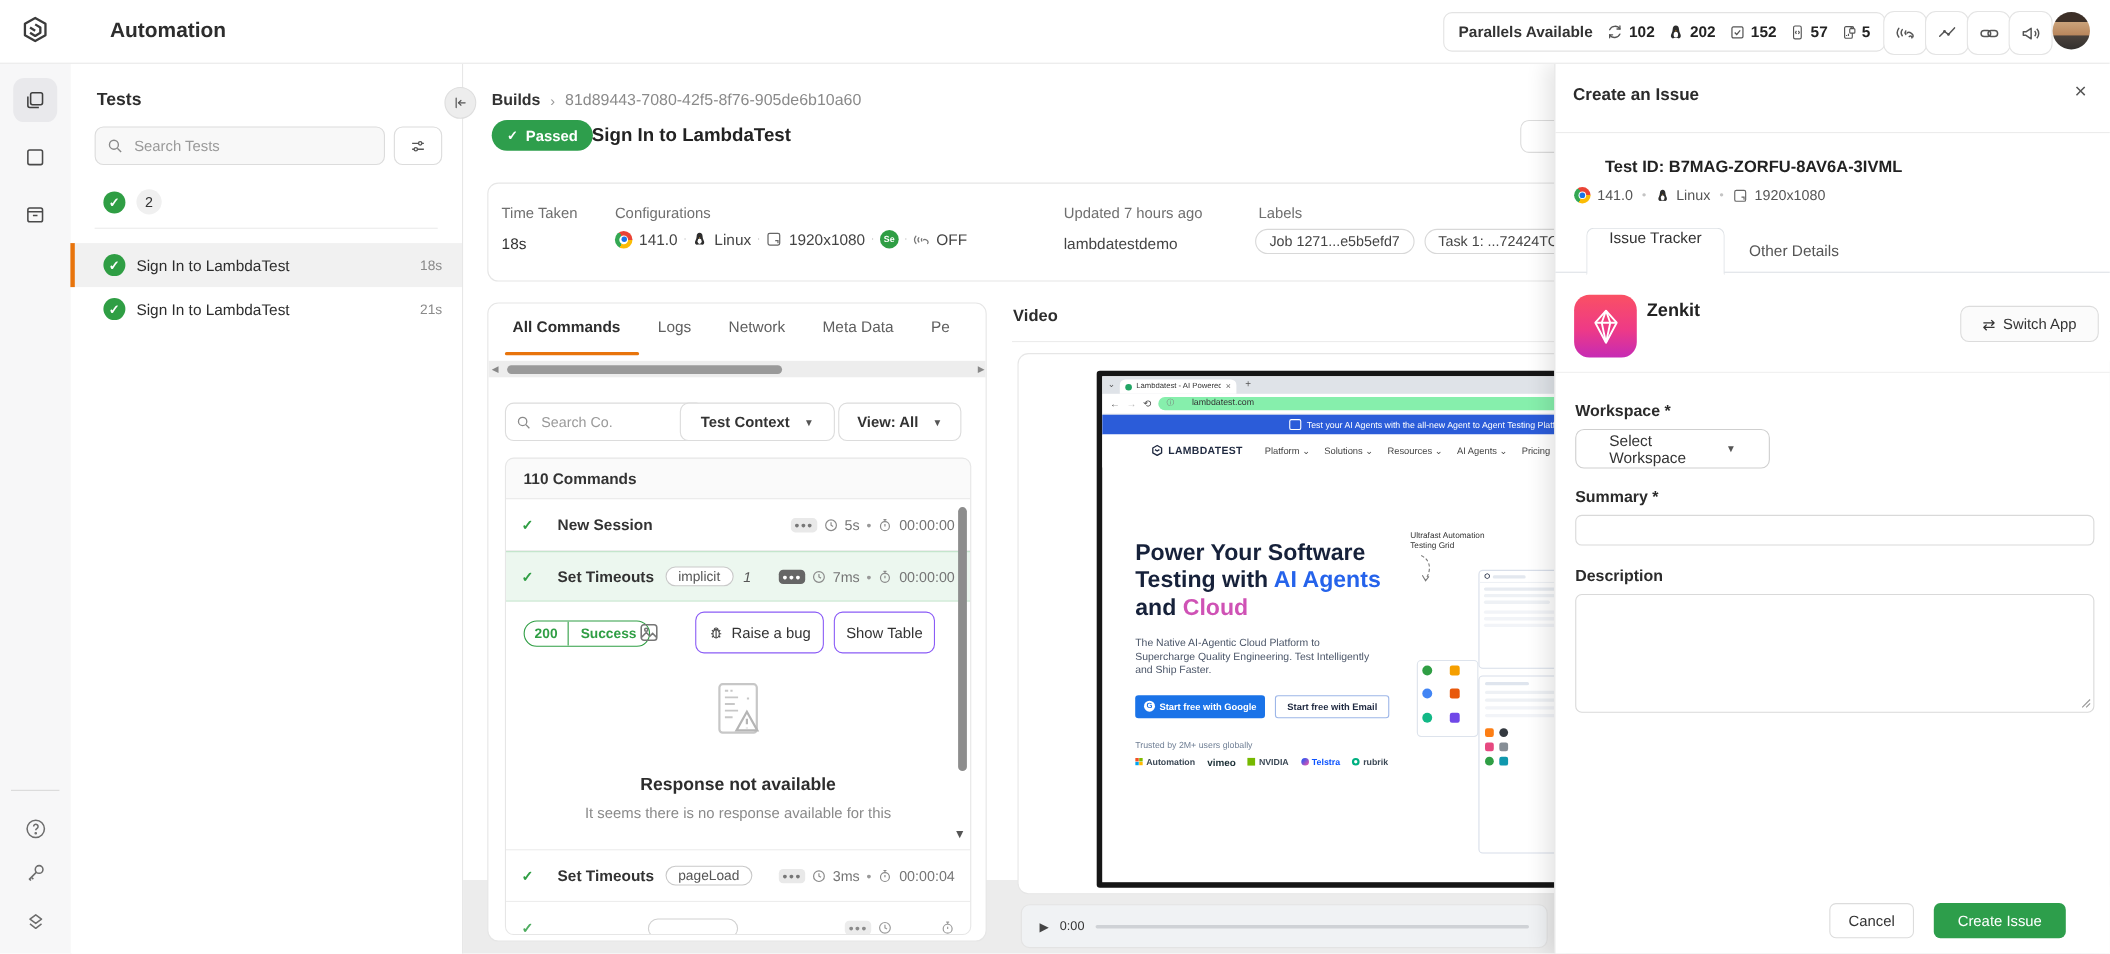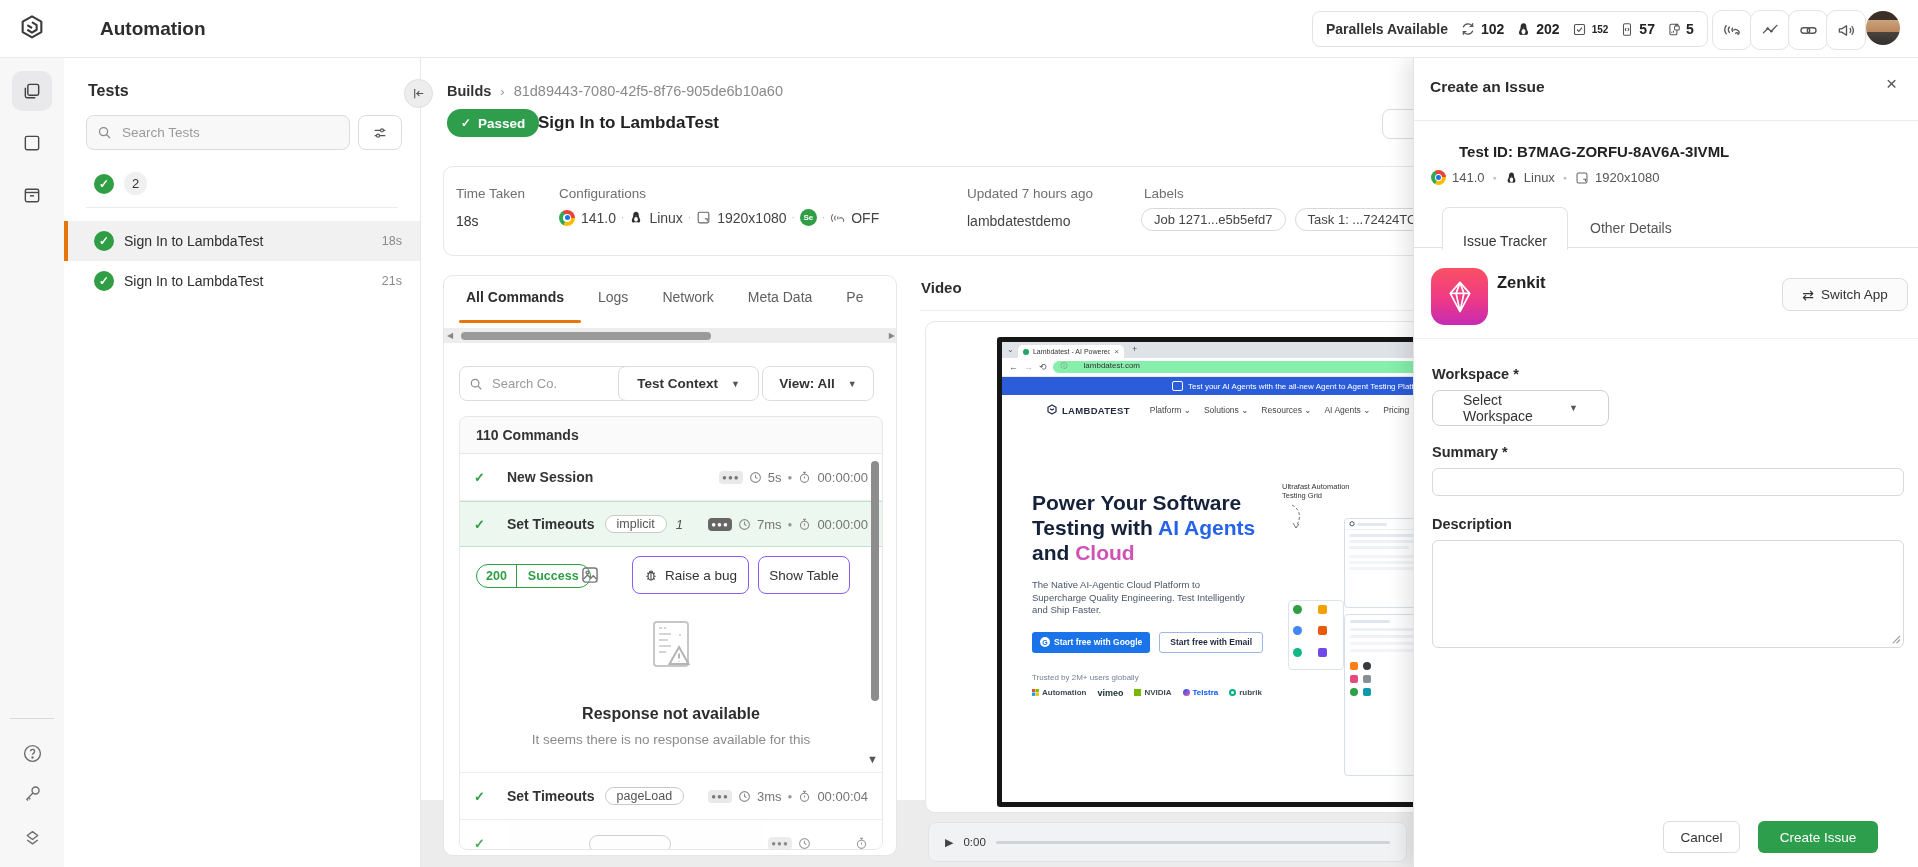--- a/index.html
+++ b/index.html
@@ -92,7 +92,7 @@
             <path d="M8 12l3 3 5-6"></path>
           </svg>
         </span>
-      <b style="font-size:10px;color:#222">152</b>
+      <b style="font-size:14px;color:#222">152</b>
     </span>
     <span class="flex" style="gap:5px">
       <span class="ic">

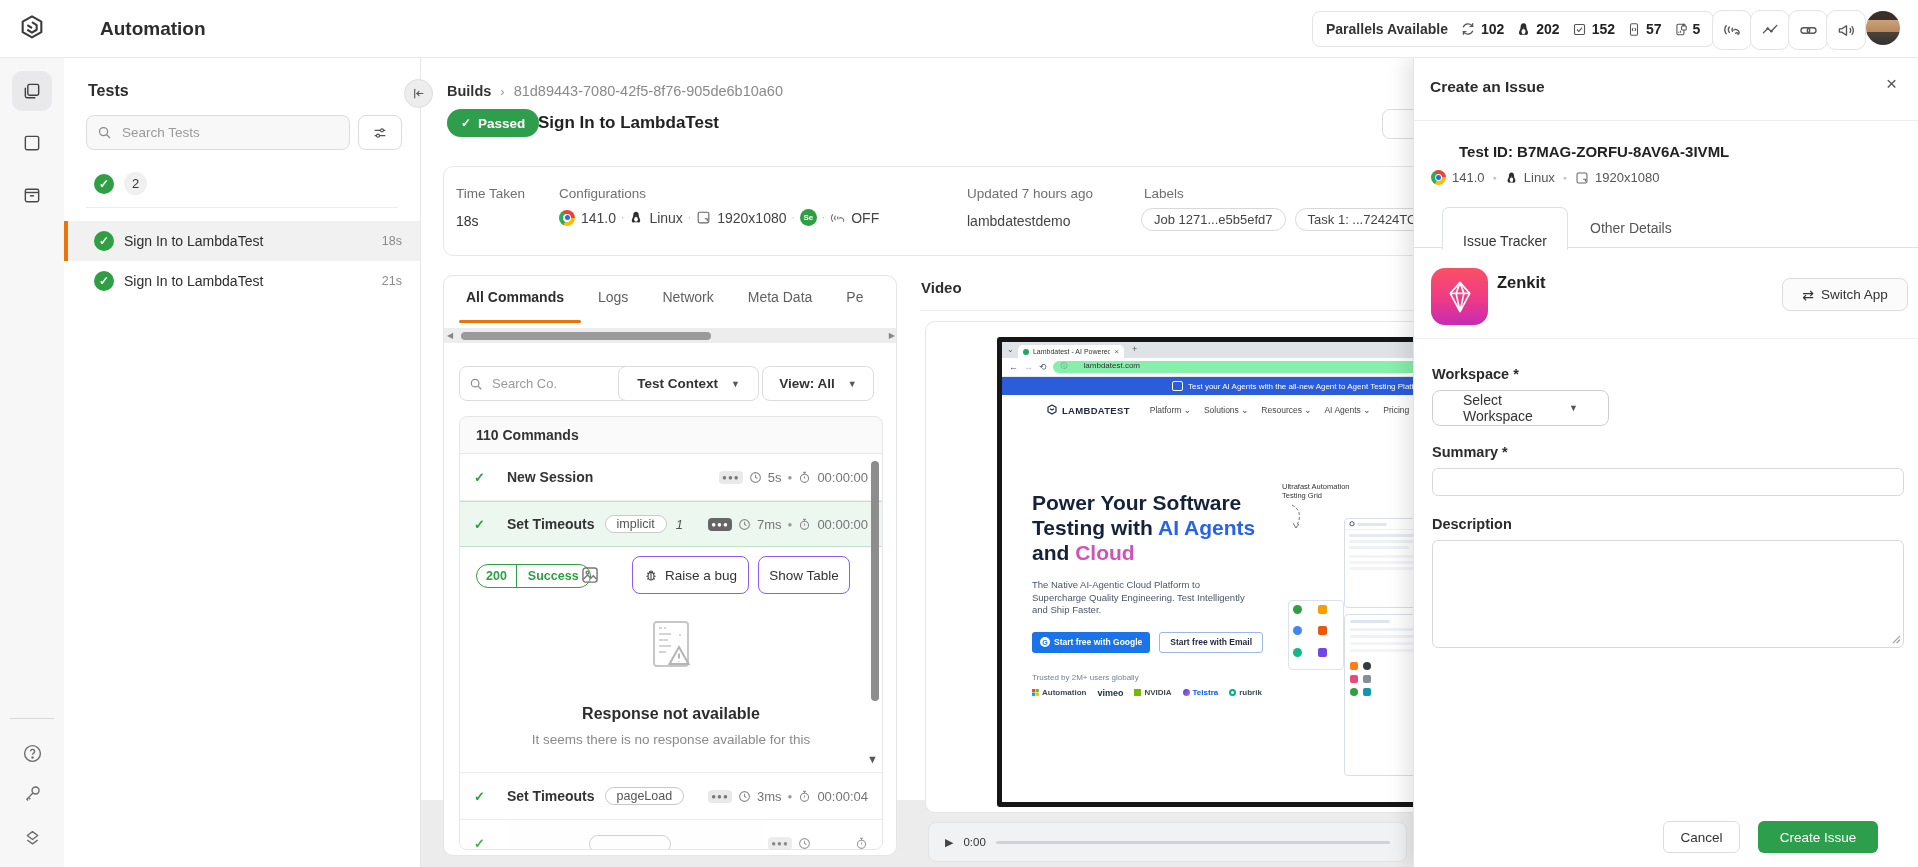--- a/index.html
+++ b/index.html
@@ -709,7 +709,7 @@
   </div>
 
   <div class="abs" style="left:0;top:190px;width:505px;border-top:1px solid #dee2e6"></div>
-  <div class="abs" style="left:28px;top:150px;height:41px;padding:0 20px;background:#fff;border:1px solid #dee2e6;border-bottom:1px solid #fff;border-radius:7px 7px 0 0;display:flex;align-items:flex-end;font-size:14px;color:#333;z-index:2;cursor:pointer">
+  <div class="abs" style="left:28px;top:150px;height:41px;padding:0 20px;background:#fff;border:1px solid #dee2e6;border-bottom:1px solid #fff;border-radius:7px 7px 0 0;display:flex;align-items:flex-start;font-size:14px;color:#333;z-index:2;cursor:pointer">
     <span>Issue Tracker</span>
   </div>
   <div class="abs" style="left:160px;top:150px;height:41px;padding:0 16px;display:flex;align-items:center;font-size:14px;color:#555;cursor:pointer">

